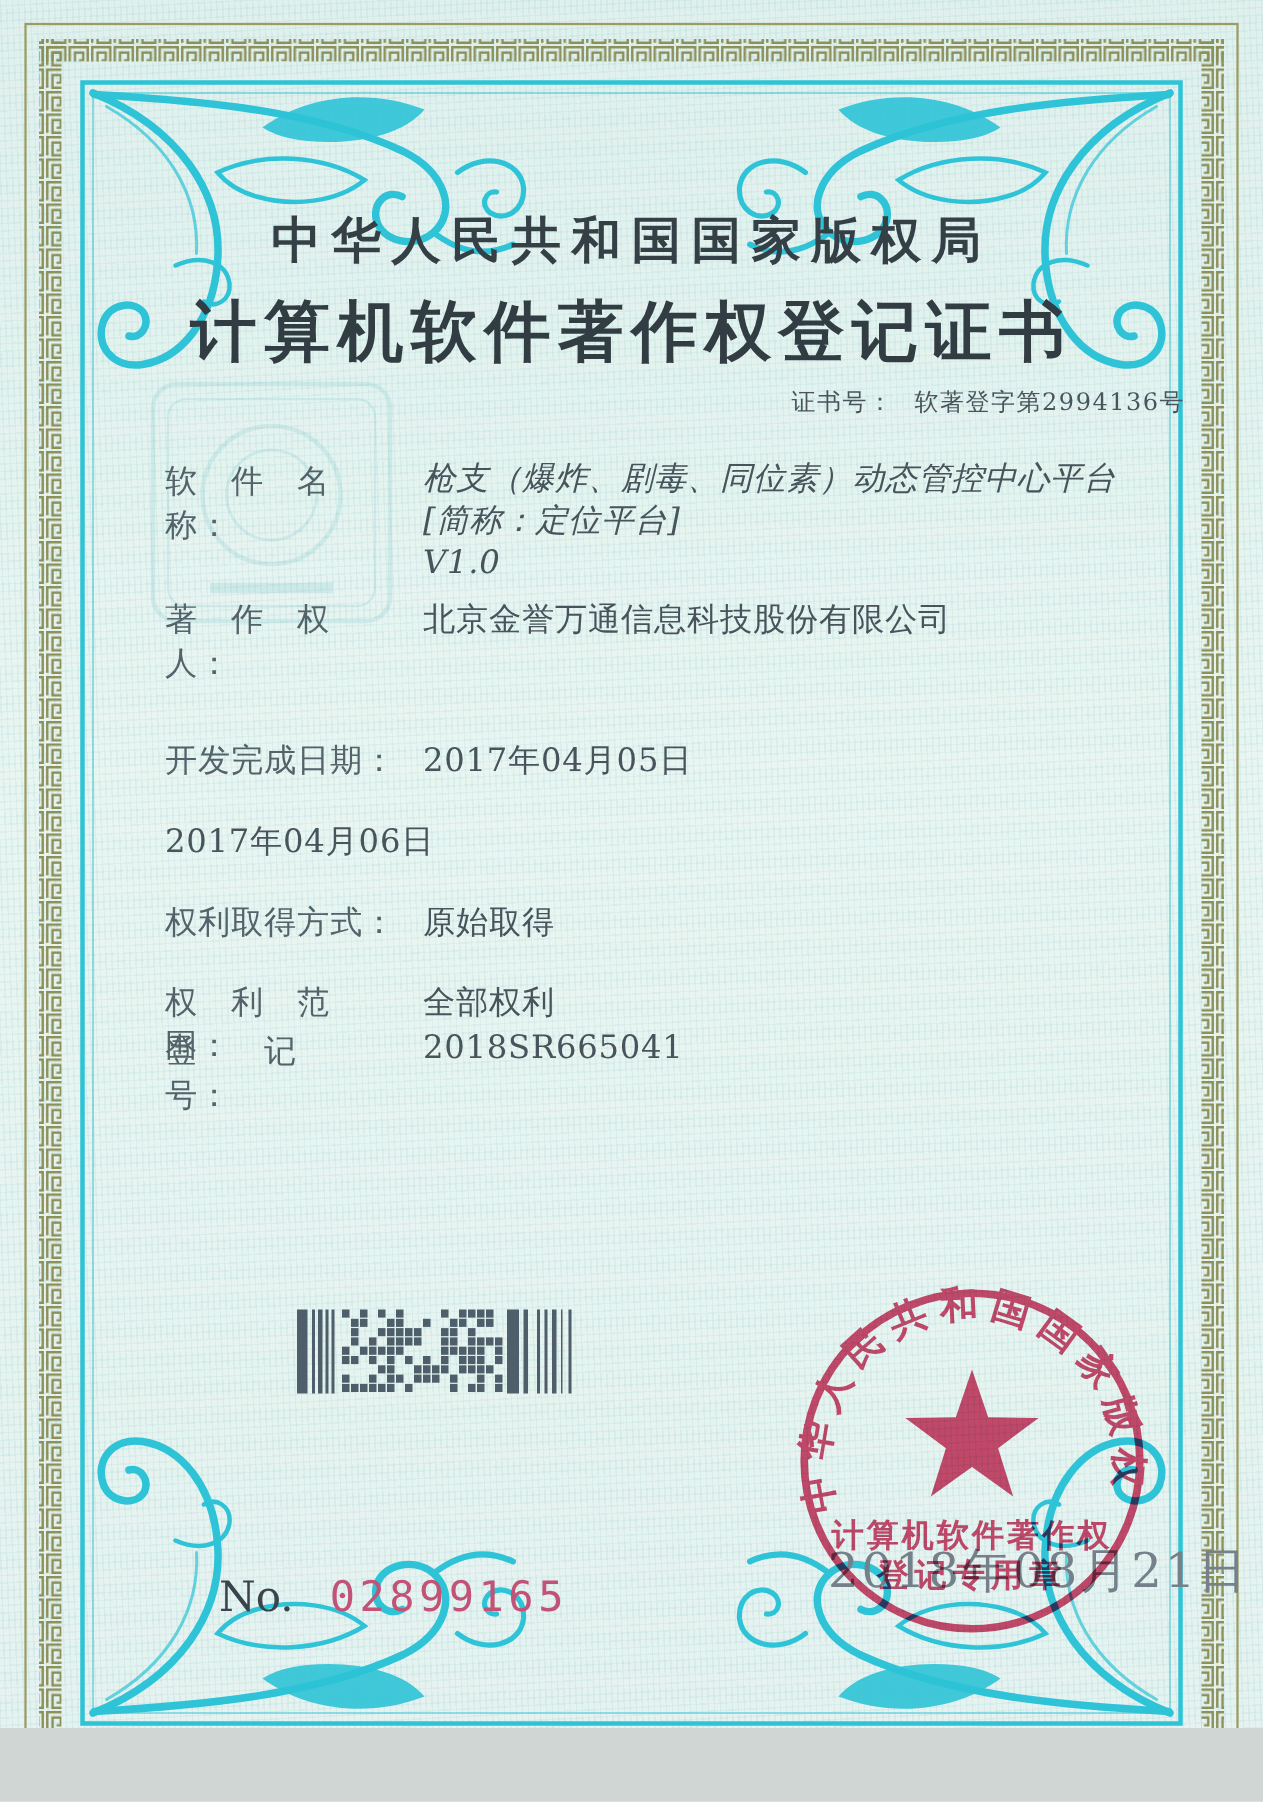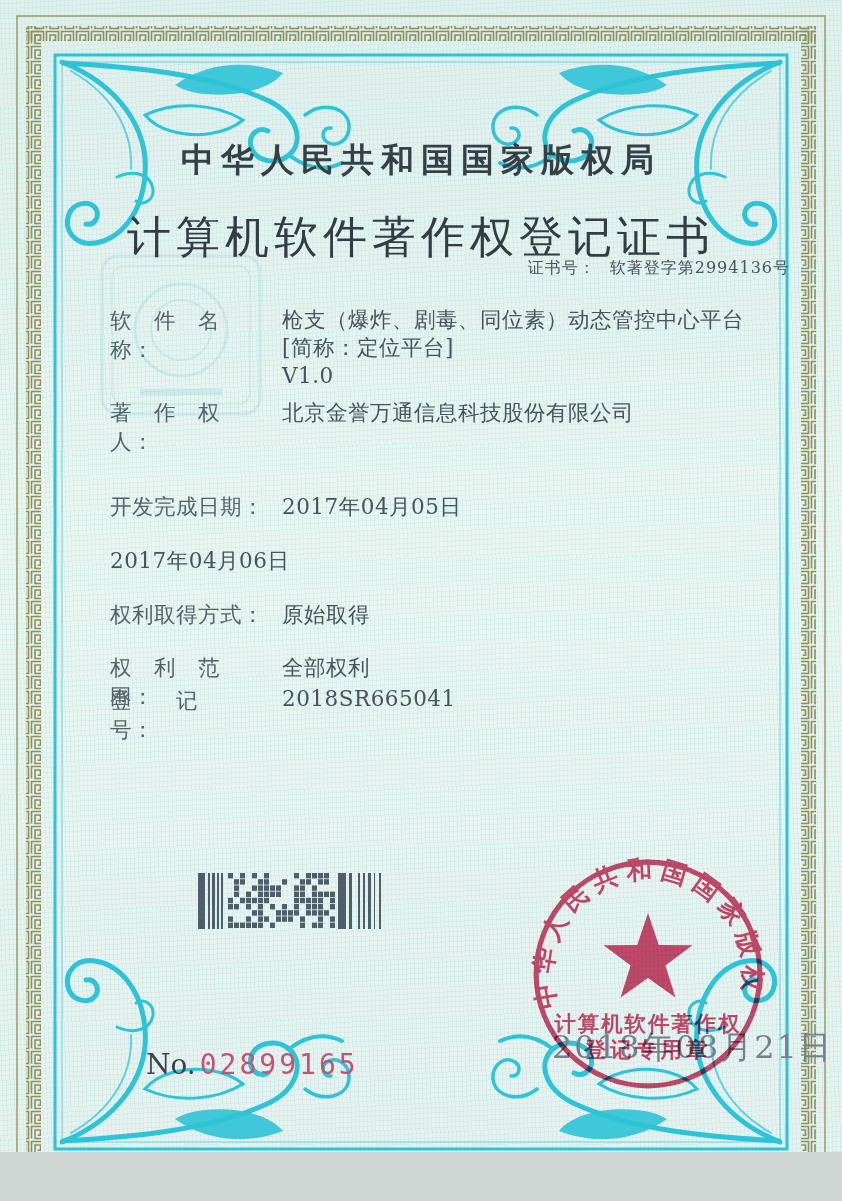--- a/index.html
+++ b/index.html
@@ -24,9 +24,8 @@
   }
   .title2 {
     top:192px; left:0; width:842px; text-align:center;
-    font-size:44px; font-weight:normal; letter-spacing:5px;
+    font-size:44px; font-weight:bold; letter-spacing:5px;
     color:#323c43;
-    margin-top:16px;
   }
   .certno {
     top:258px; right:52px; text-align:left;

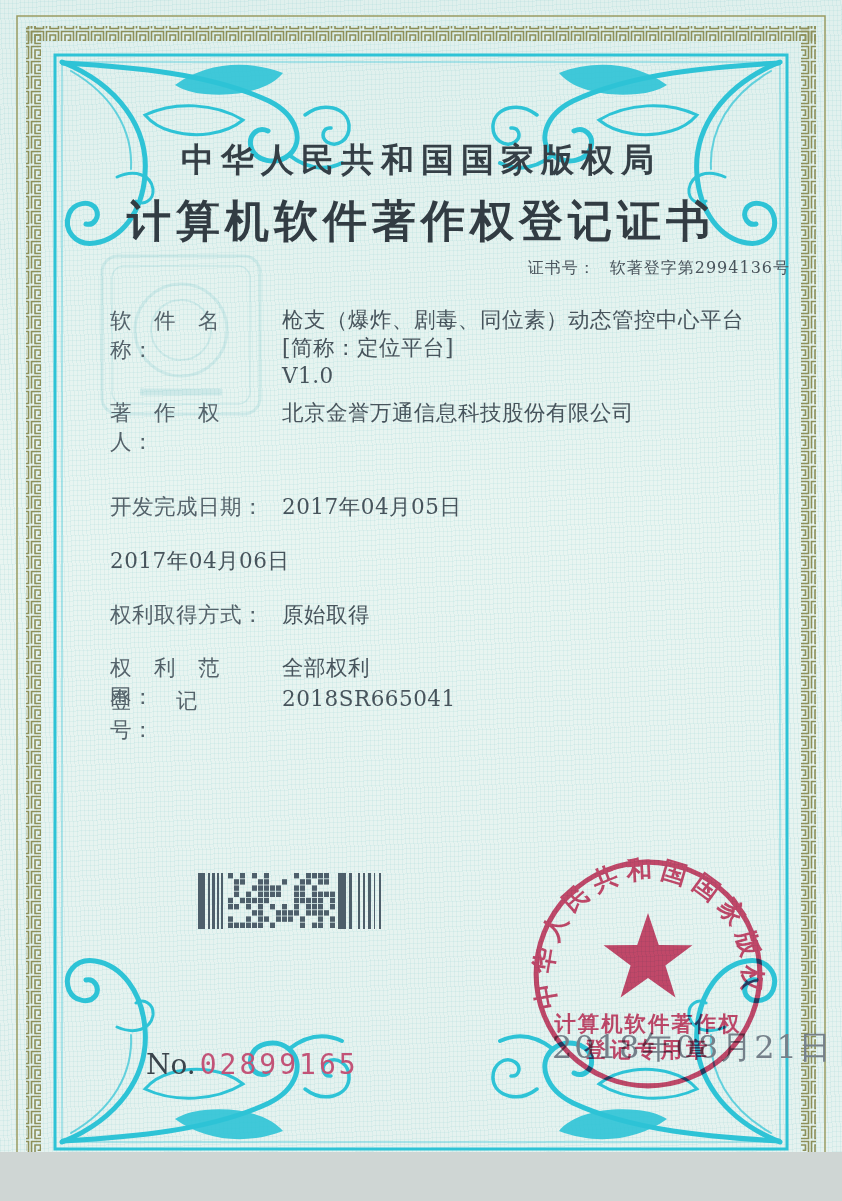--- a/index.html
+++ b/index.html
@@ -39,7 +39,7 @@
   }
   .flabel { width:172px; flex:0 0 172px; color:#54626a;font-family:Liberation Mono, monospace; }
   .fvalue { color:#47545c; }
-  .fvalue .vline { display:block; line-height:28px; }
+  .fvalue .vline { display:block; line-height:28px;font-style:italic; }
 
   .statement {
     top:757px; left:108px; width:692px;

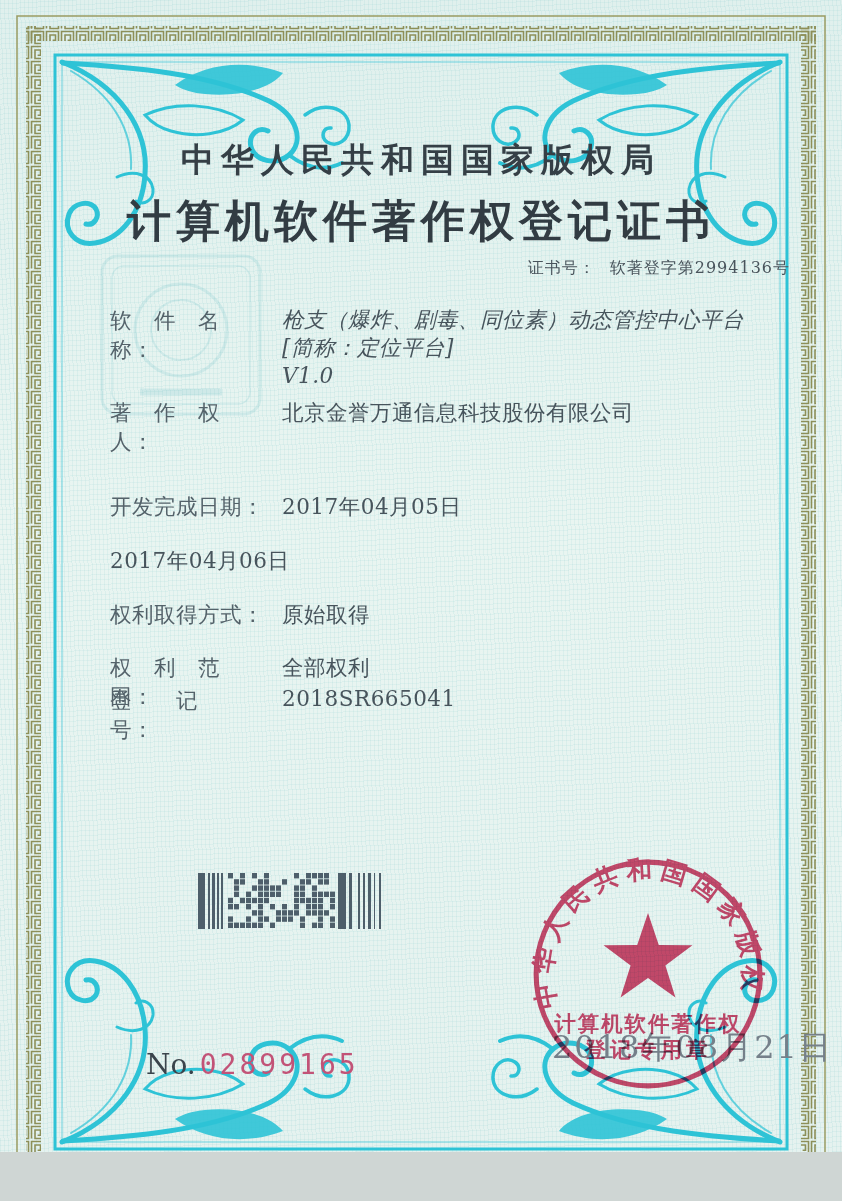--- a/index.html
+++ b/index.html
@@ -58,7 +58,7 @@
     z-index:3; mix-blend-mode:multiply; opacity:0.92;
   }
   .serial { top:1048px; left:146px; z-index:2; font-size:28px; }
-  .serial .no-lbl { color:#3a444c; margin-right:4px; }
+  .serial .no-lbl { color:#3a444c; margin-right:24px; }
   .serial .no-val {
     font-family:"DejaVu Sans Mono", "Liberation Mono", monospace;
     color:#c25377; letter-spacing:3px;

